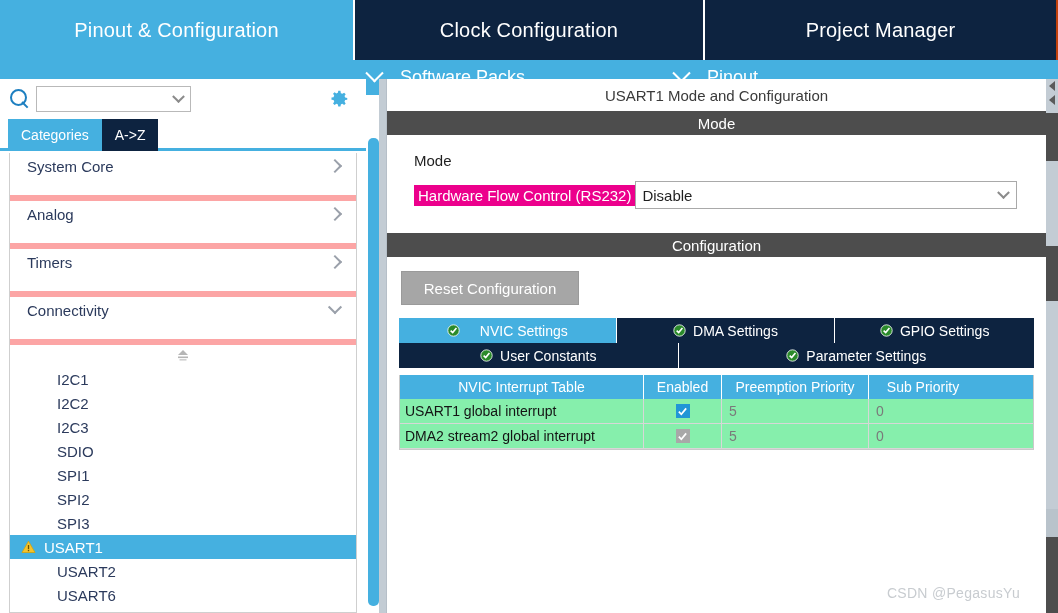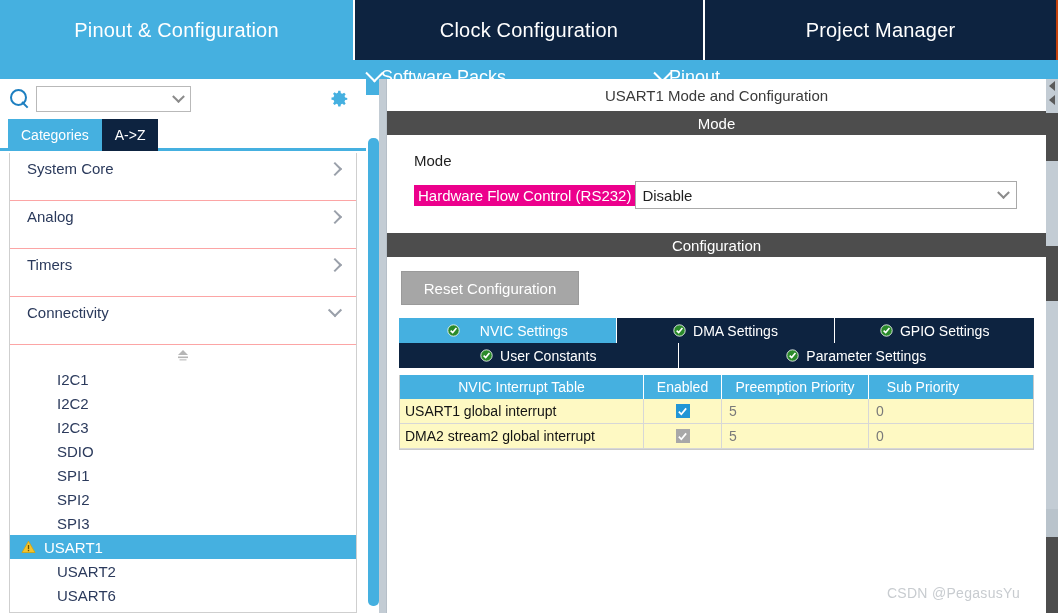--- a/index.html
+++ b/index.html
@@ -30,7 +30,7 @@
     height: 35px; width: 1058px; background: #45b0e0;
     display: flex; align-items: center; color: #fff; font-size: 18px;
   }
-  .submenu .mi { display: flex; align-items: center; gap: 0; }
+  .submenu .mi { display: flex; align-items: center; gap: 19px; }
   .submenu .mi.sp { margin-left: 368px; }
   .submenu .mi.pn { margin-left: 150px; }
   .chev {

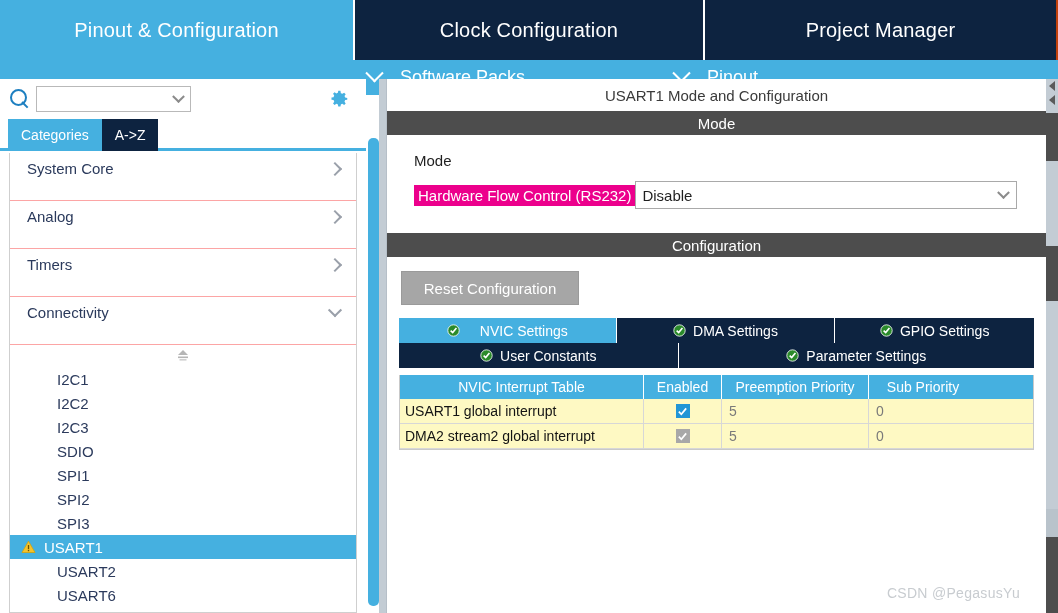--- a/index.html
+++ b/index.html
@@ -91,7 +91,7 @@
   }
   .catrow {
     height: 48px; display: flex; align-items: center;
-    padding: 0 16px 16px 17px; border-bottom: 1px solid #fca5a5;
+    padding: 0 16px 16px 17px; border-bottom: 6px solid #fca5a5;
     font-size: 15px; color: #2b3a5c; cursor: default;
   }
   .catrow .lbl { flex: 1; }

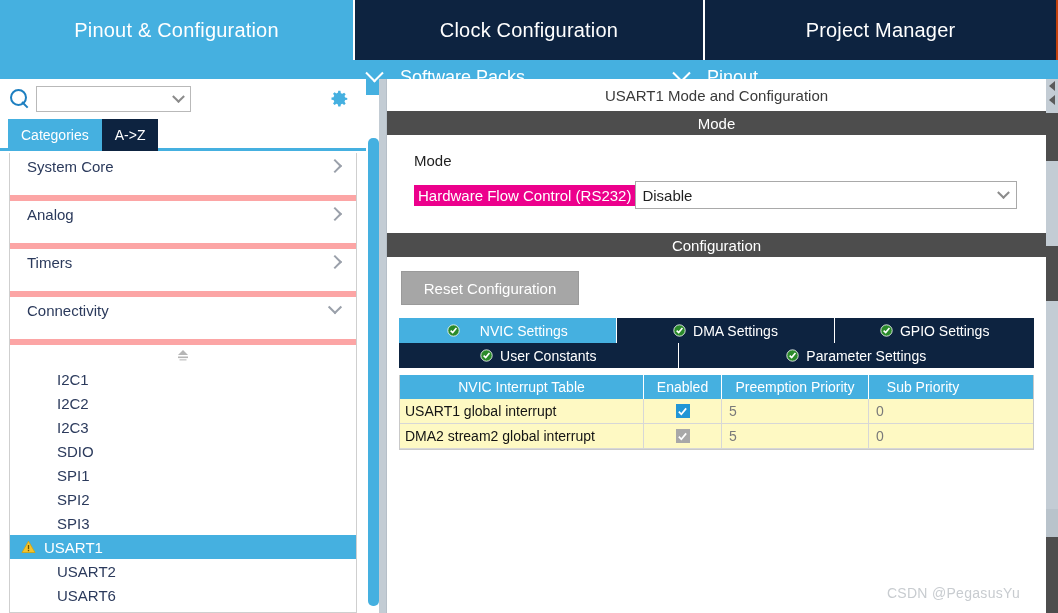--- a/index.html
+++ b/index.html
@@ -176,7 +176,7 @@
     color: #ffffff; font-size: 14px; border-right: 1px solid #ffffff;
   }
   .thead .th:last-child { border-right: none; }
-  .trow { display: flex; border-bottom: 1px solid #d7d7d7; background: #fef9c3; }
+  .trow { display: flex; border-bottom: 1px solid #d7d7d7; background: #86efac; }
   .trow .td {
     height: 24px; display: flex; align-items: center;
     font-size: 14px; color: #141414; border-right: 1px solid #d7d7d7;

